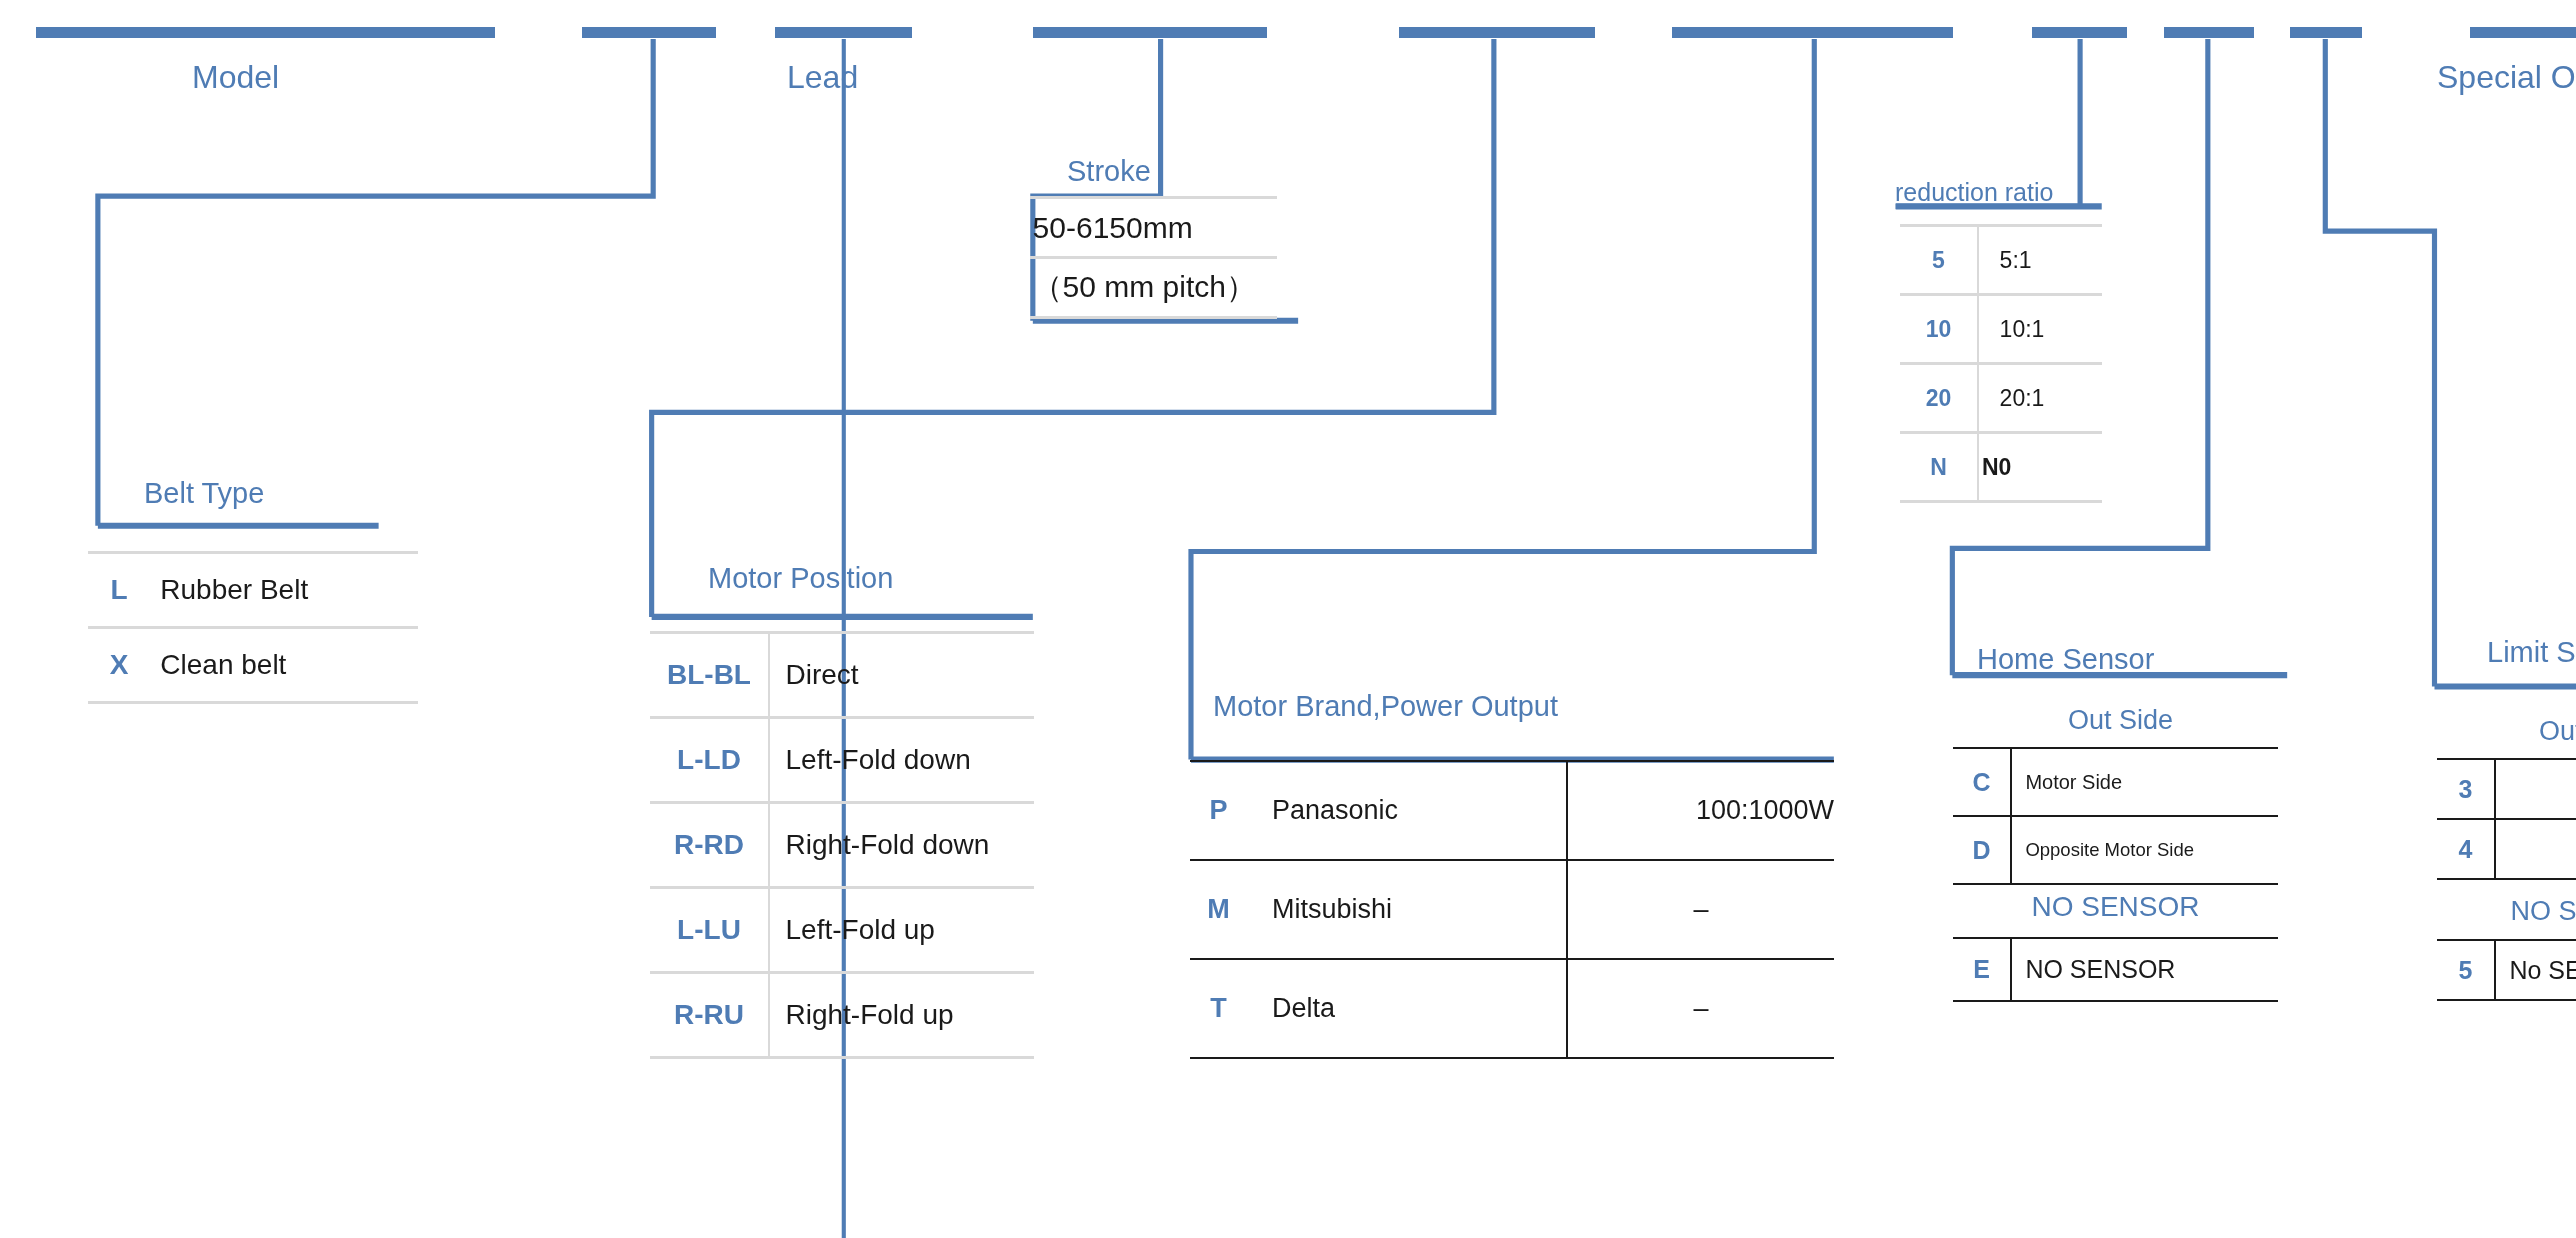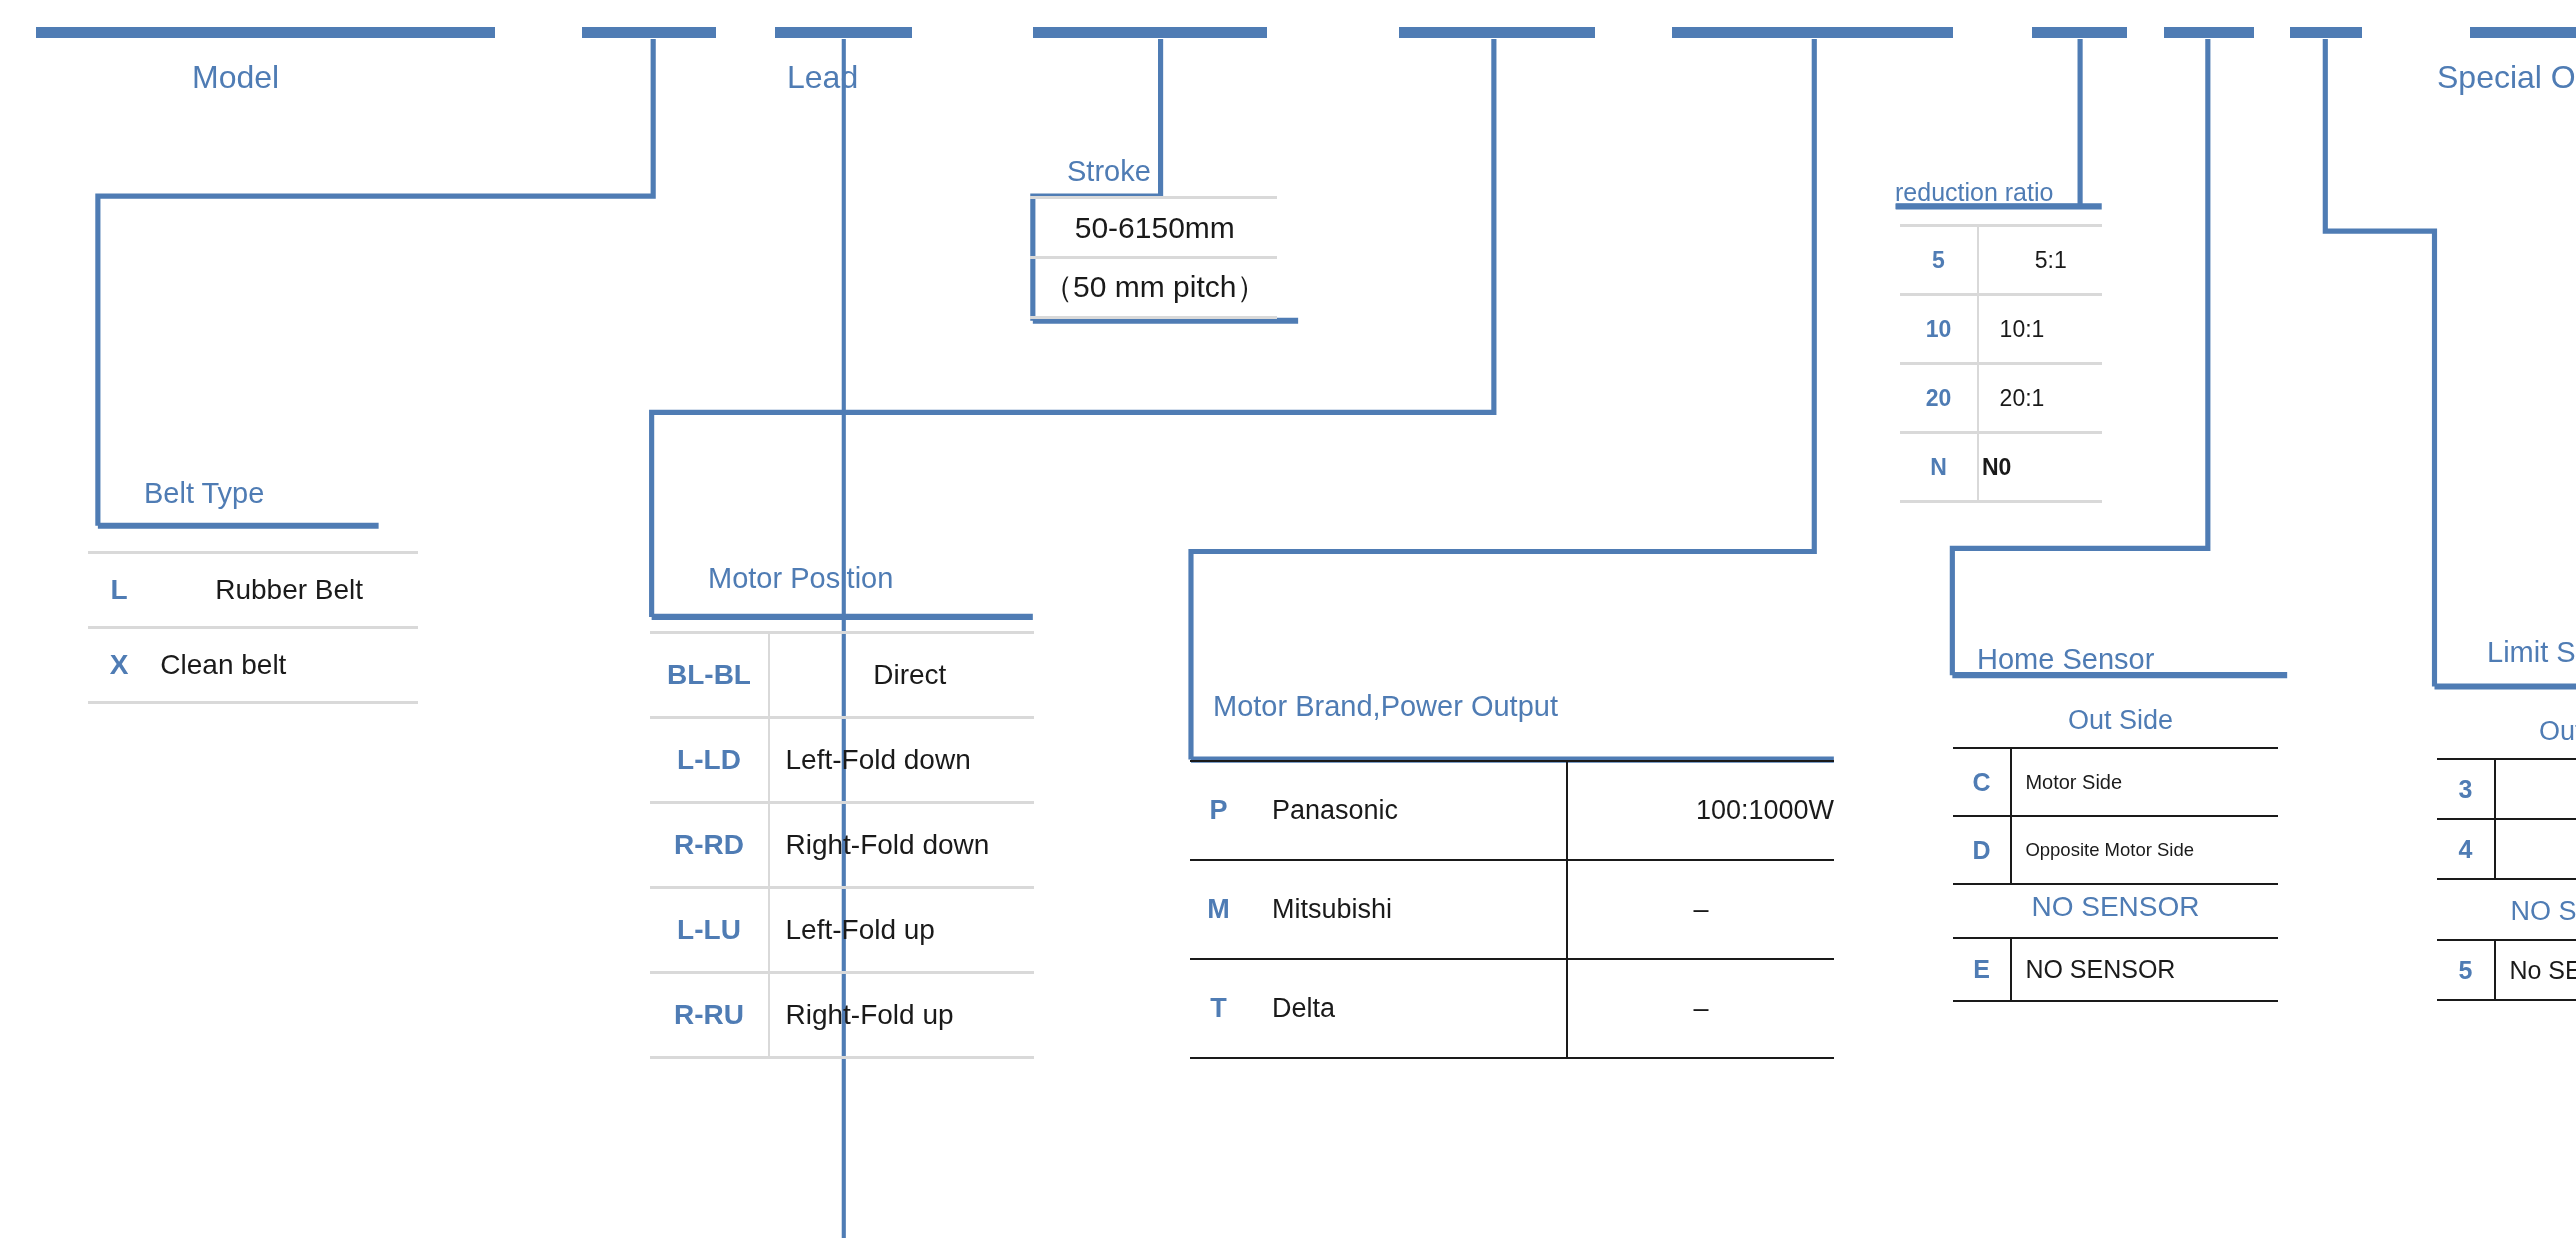--- a/index.html
+++ b/index.html
@@ -47,7 +47,7 @@
 
   
   .rules tr td{border-bottom:3.6px solid #d9d9d9;}
-  .rules tr:first-child td{border-top:3.6px solid #d9d9d9;text-align:center;}
+  .rules tr:first-child td{border-top:3.6px solid #d9d9d9;}
   .rules .vsep{border-left:2.6px solid #d9d9d9;}
 
   

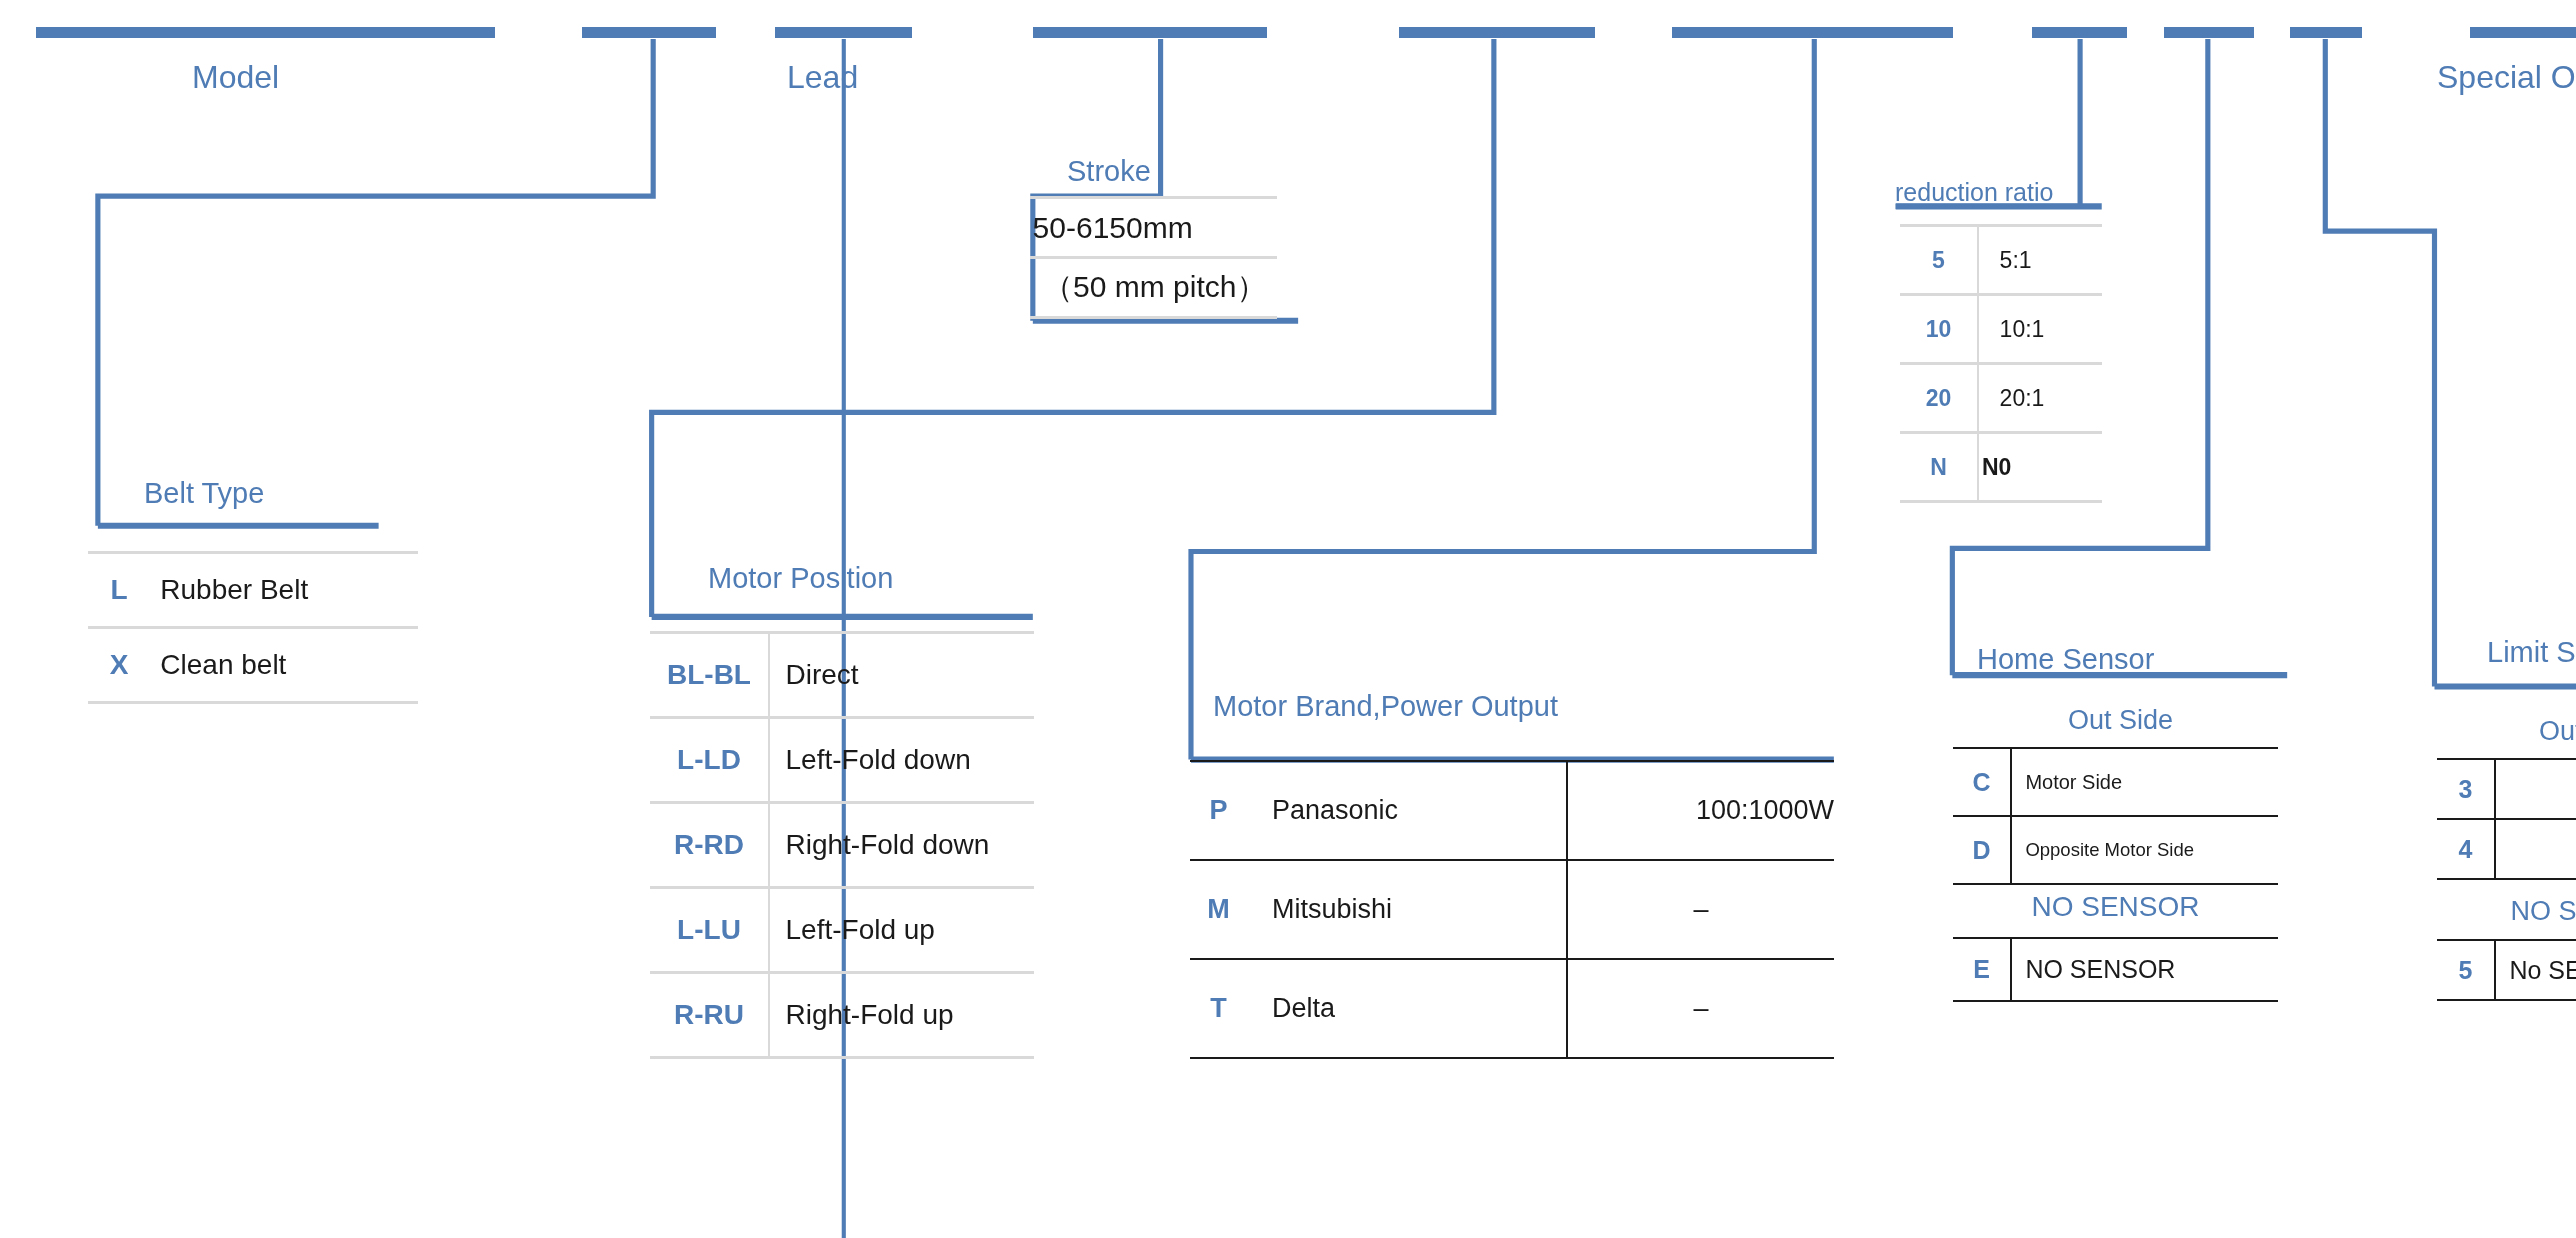--- a/index.html
+++ b/index.html
@@ -143,7 +143,7 @@
         <td class="desc" style="height:57px;padding-left:2.6px;">50-6150mm</td>
       </tr>
       <tr>
-        <td class="desc" style="height:57px;padding-left:2.6px;text-align:center;">（50 mm pitch）</td>
+        <td class="desc" style="height:57px;padding-left:2.6px;">（50 mm pitch）</td>
       </tr>
     </tbody>
       </table>

